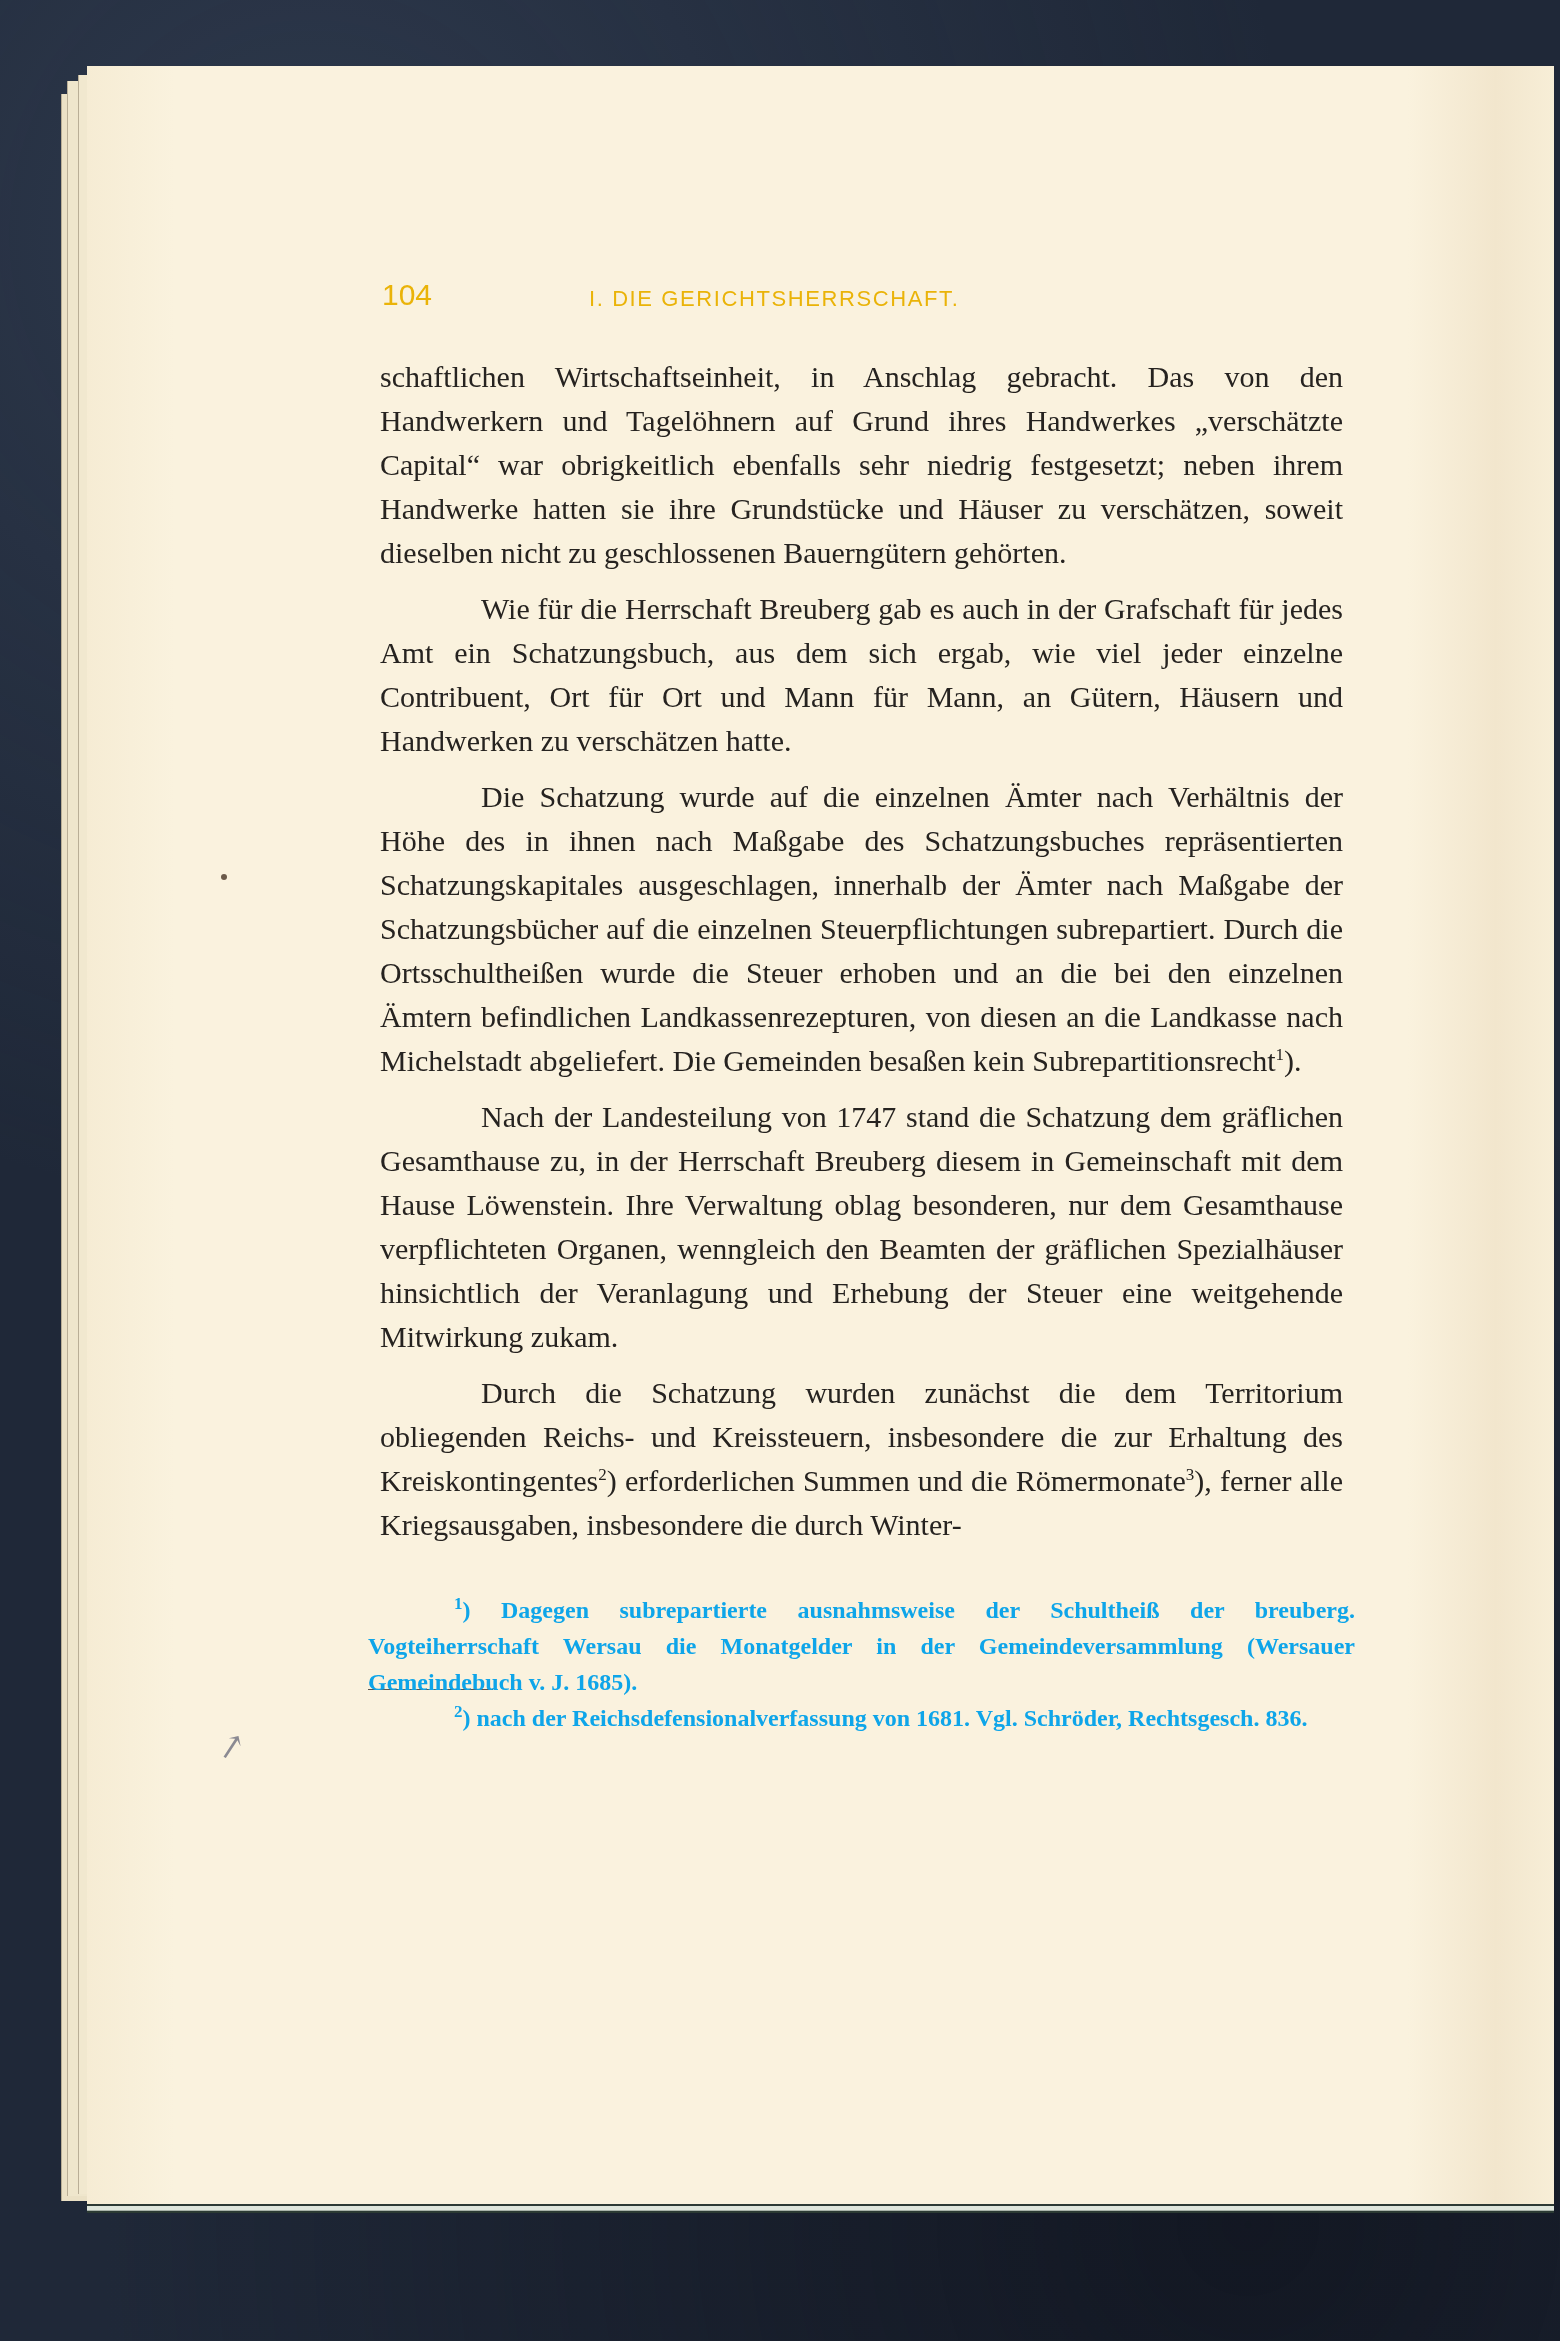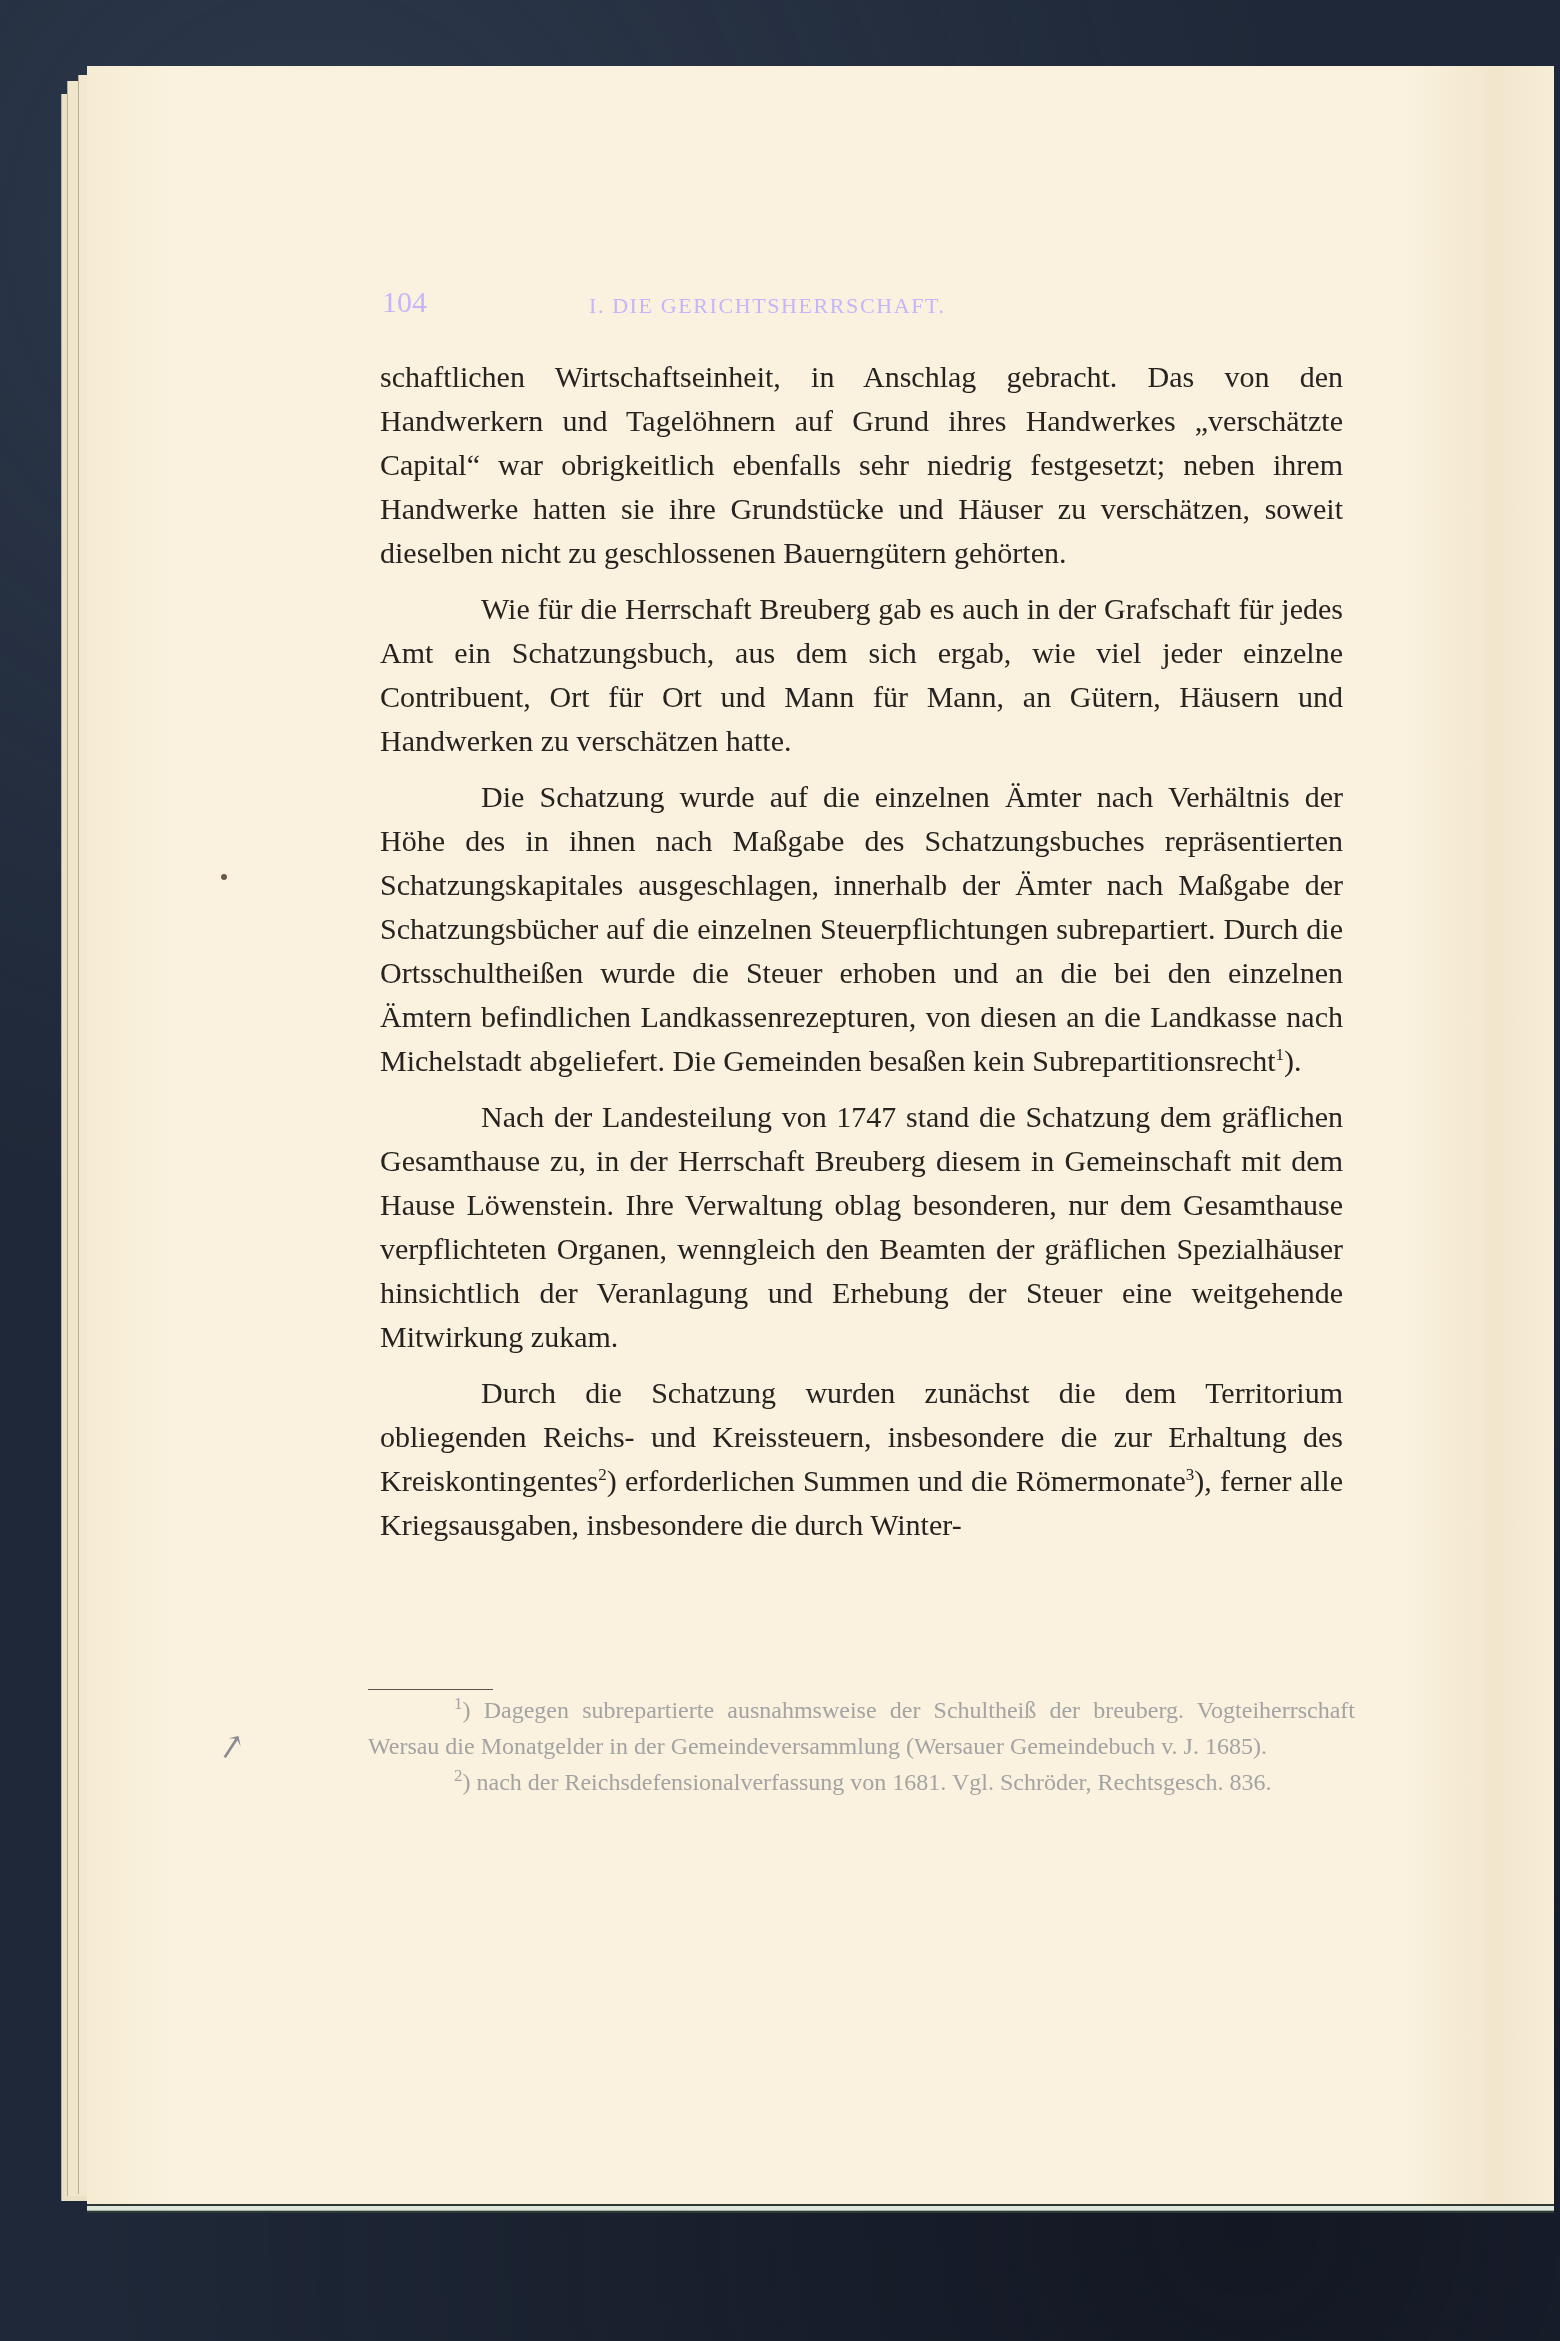--- a/index.html
+++ b/index.html
@@ -25,7 +25,7 @@
   }
   .header {
     position:absolute; top:278px; left:382px; width:976px; height:47px;
-    font-family:Liberation Serif, serif; color:#c4b5fd;margin-top:7px;
+    font-family:Liberation Sans, sans-serif; color:#eab308;
   }
   .page-num { position:absolute; left:0; top:0; font-size:30px; }
   .running-head {

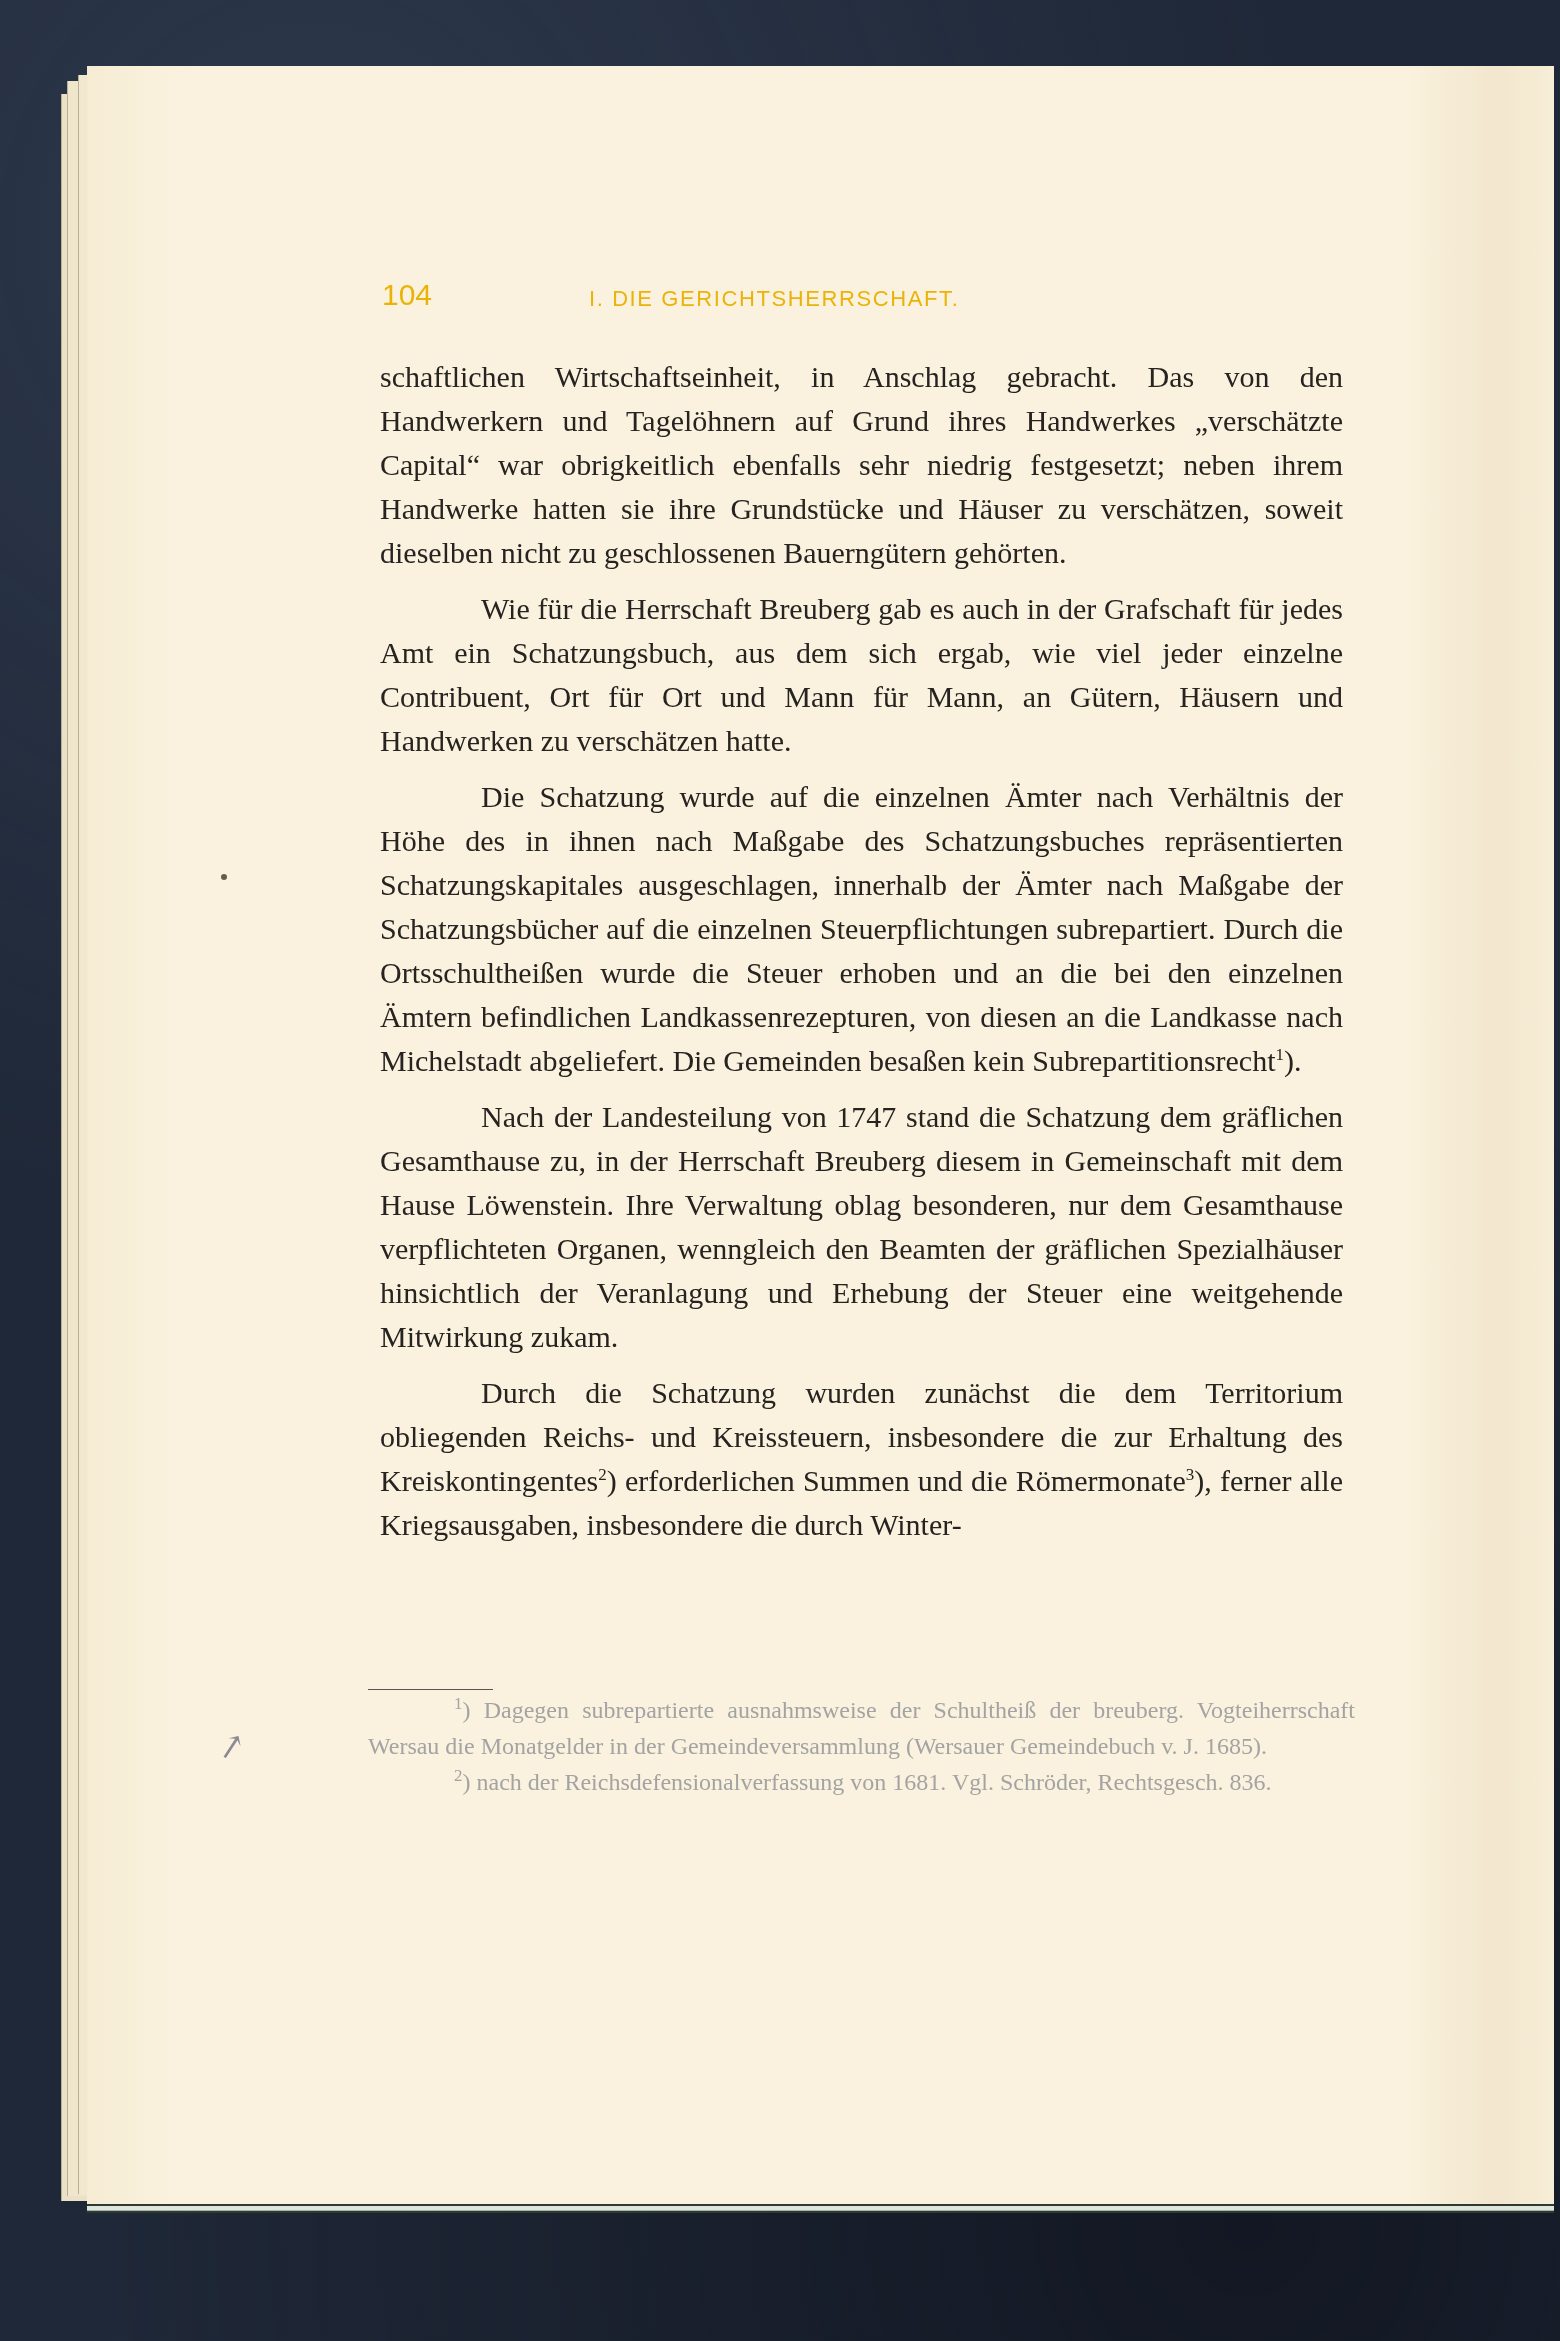--- a/index.html
+++ b/index.html
@@ -45,9 +45,9 @@
     border-top:1.6px solid #5a5550;
   }
   .footnotes {
-    position:absolute; left:368px; top:1692px; width:987px;
+    position:absolute; left:368px; top:1592px; width:987px;
     font-family:"Liberation Serif","DejaVu Serif",serif; font-size:24px;
-    line-height:36px; color:#a3a3a3; text-align:justify;
+    line-height:36px; color:#0ea5e9; text-align:justify;font-weight:bold;
   }
   .footnotes p { margin:0; text-indent:86px; }
   .margin-mark {

